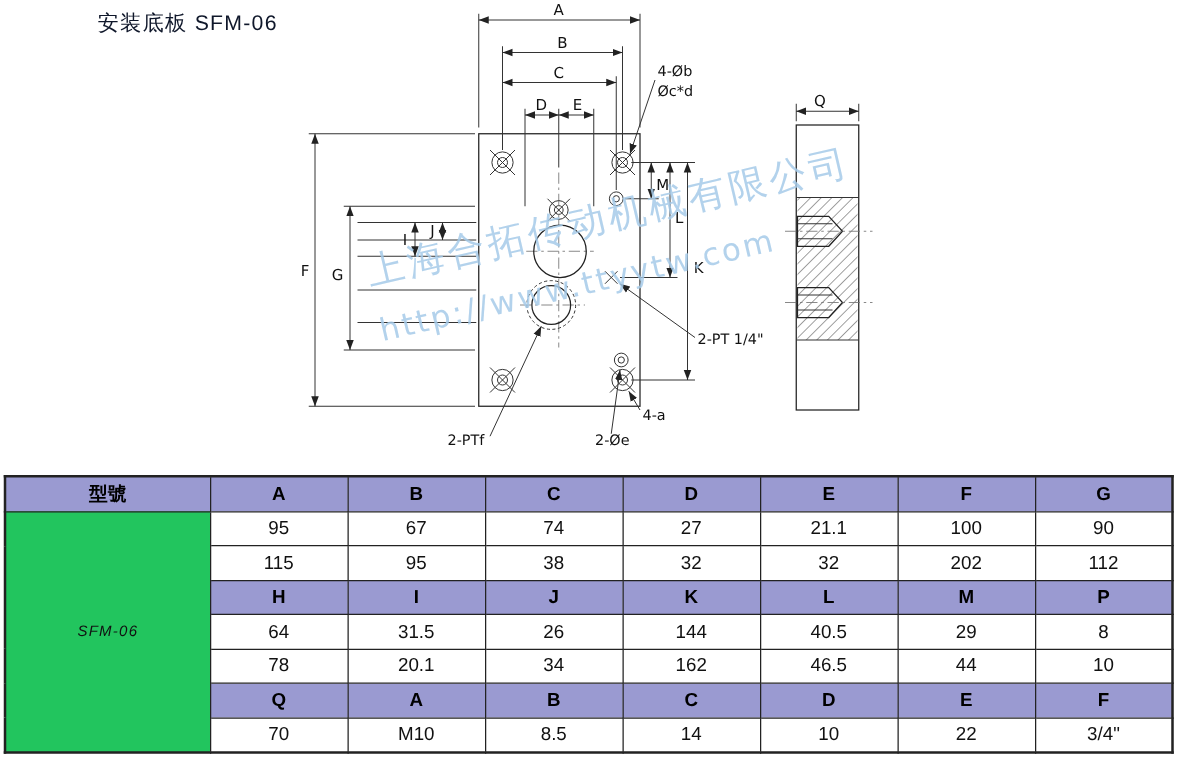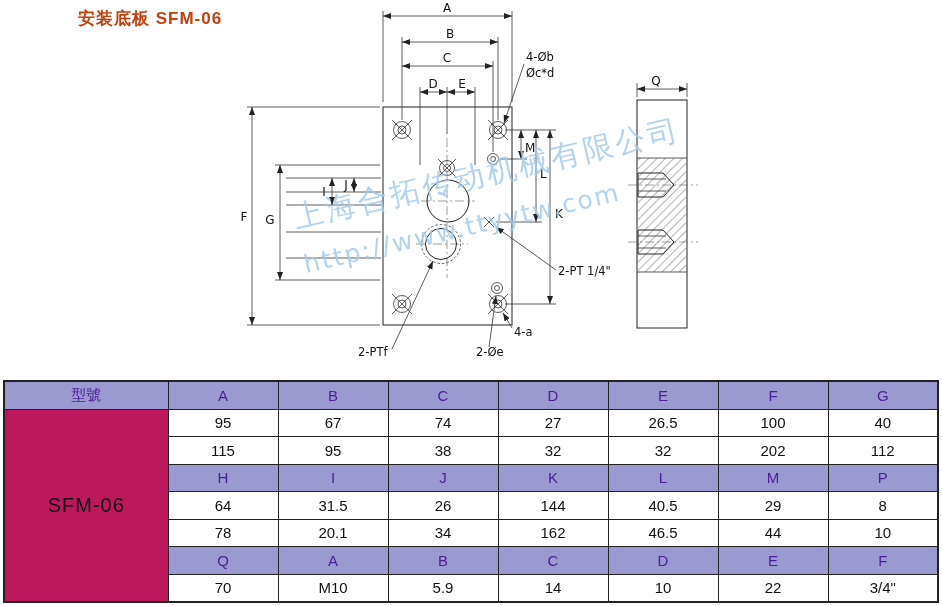--- a/index.html
+++ b/index.html
@@ -10,7 +10,7 @@
   }
   .page-title {
     position:absolute; left:78px; top:7px;
-    font-size:17px; font-weight:700; color:#c2410c; letter-spacing:1px;
+    font-size:17px; font-weight:400; color:#0f172a; letter-spacing:1px;
   }
   #drawing { position:absolute; left:0; top:0; }
   svg text { font-family:"DejaVu Sans","Liberation Sans",sans-serif; }

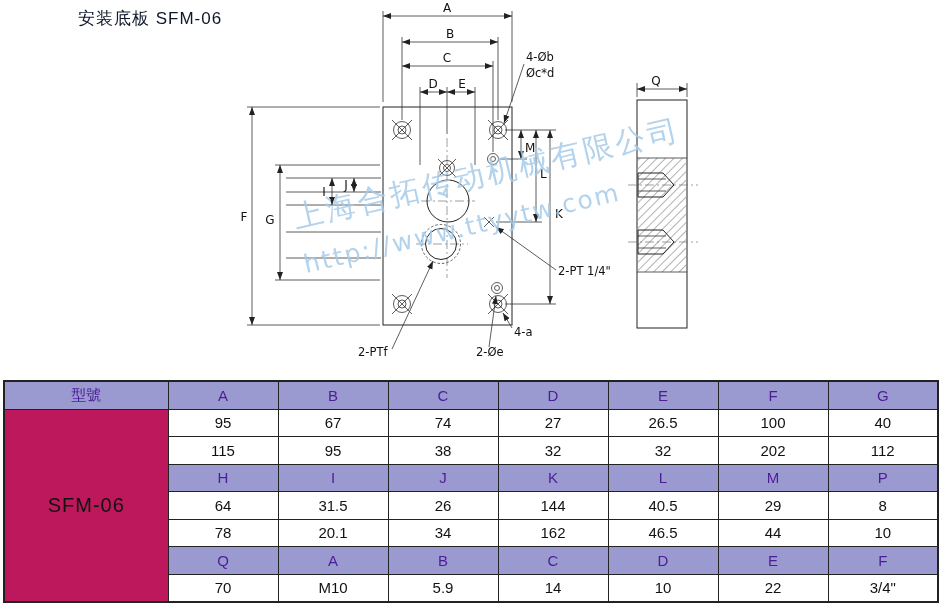--- a/index.html
+++ b/index.html
@@ -33,7 +33,7 @@
     text-align:center; vertical-align:middle;
     font-size:15px; color:#111;
   }
-  table.spec td.hdr { color:#4c1d95; font-weight:400; }
+  table.spec td.hdr { color:#000000; font-weight:700; }
   table.spec td.model-cell { font-size:20px; letter-spacing:1px; background:#be185d; }
 </style>
 </head>

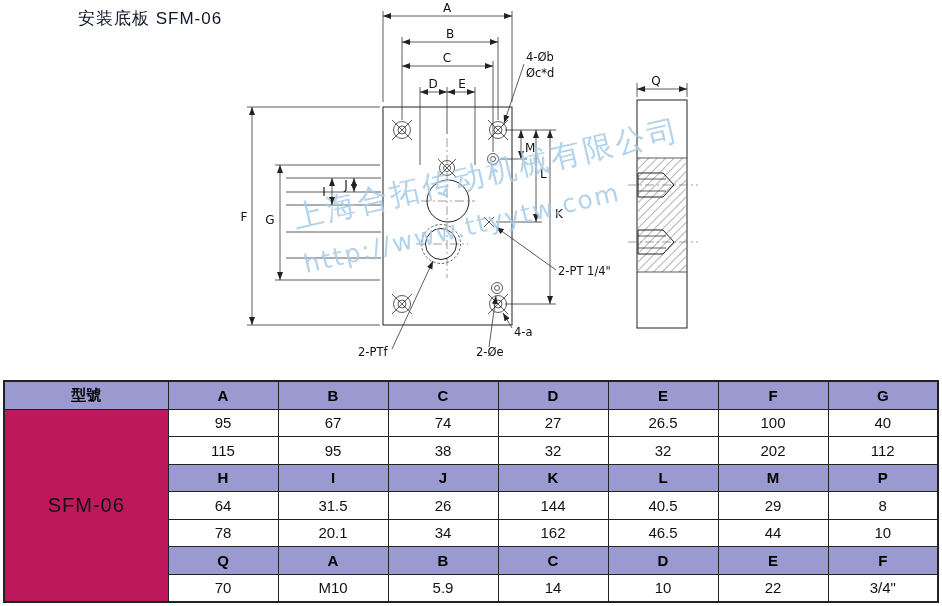--- a/index.html
+++ b/index.html
@@ -242,7 +242,7 @@
         <td class="val">67</td>
         <td class="val">74</td>
         <td class="val">27</td>
-        <td class="val">26.5</td>
+        <td class="val">21.1</td>
         <td class="val">100</td>
         <td class="val">40</td>
       </tr>

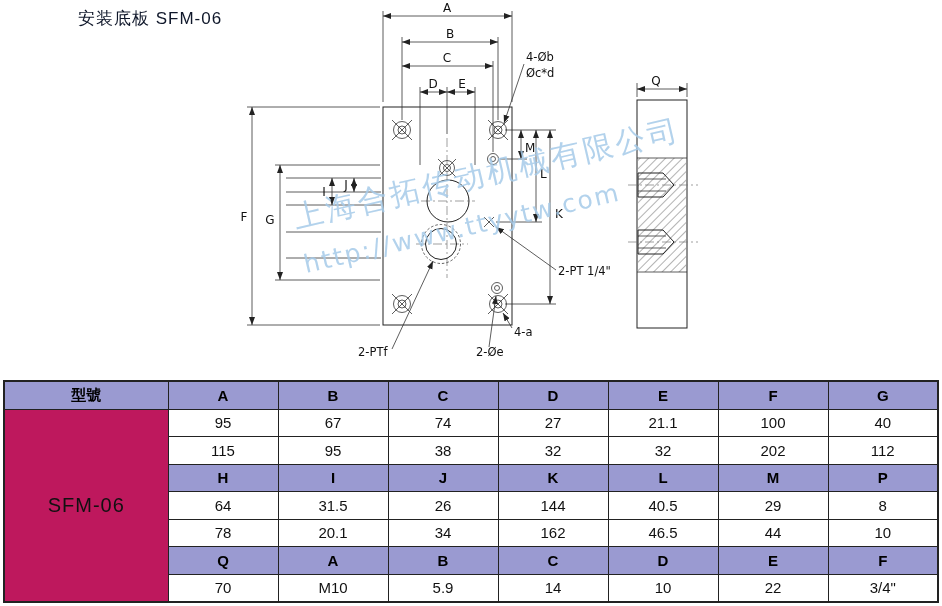--- a/index.html
+++ b/index.html
@@ -244,7 +244,7 @@
         <td class="val">27</td>
         <td class="val">21.1</td>
         <td class="val">100</td>
-        <td class="val">40</td>
+        <td class="val">90</td>
       </tr>
       <tr>
         <td class="val">115</td>

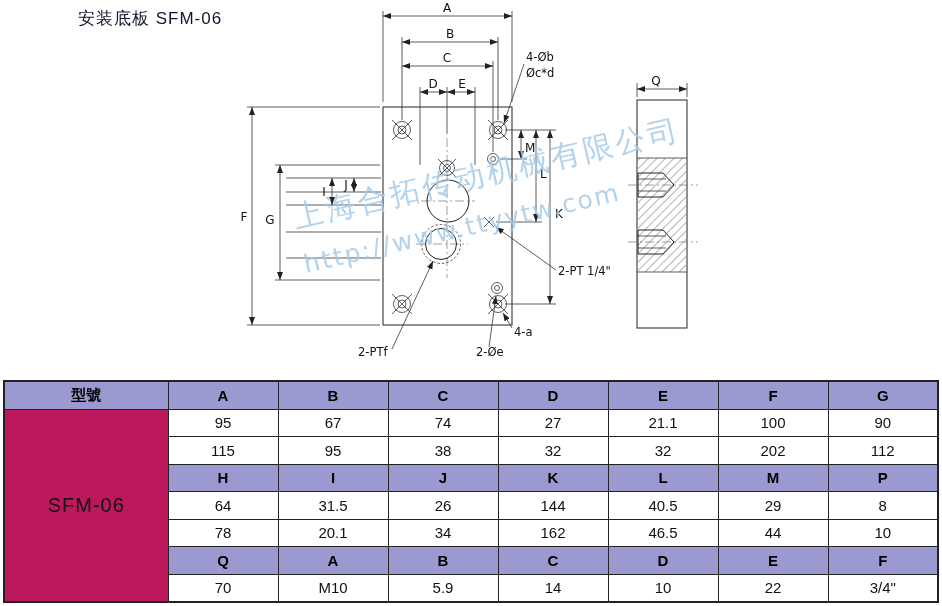--- a/index.html
+++ b/index.html
@@ -34,7 +34,7 @@
     font-size:15px; color:#111;
   }
   table.spec td.hdr { color:#000000; font-weight:700; }
-  table.spec td.model-cell { font-size:20px; letter-spacing:1px; background:#be185d; }
+  table.spec td.model-cell { font-size:12px; letter-spacing:1px; background:#22c55e;font-style:italic; }
 </style>
 </head>
 <body>

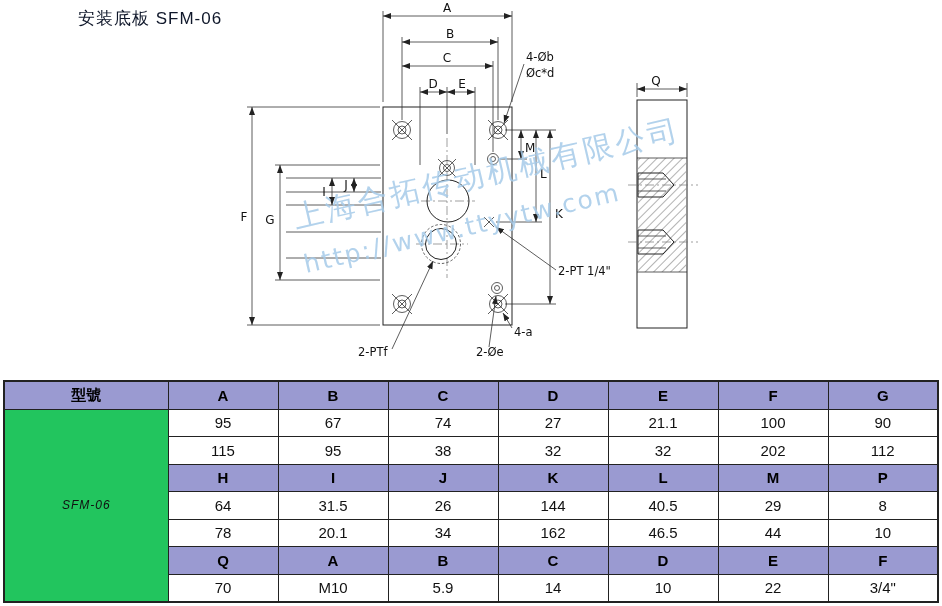--- a/index.html
+++ b/index.html
@@ -294,7 +294,7 @@
       <tr>
         <td class="val">70</td>
         <td class="val">M10</td>
-        <td class="val">5.9</td>
+        <td class="val">8.5</td>
         <td class="val">14</td>
         <td class="val">10</td>
         <td class="val">22</td>

